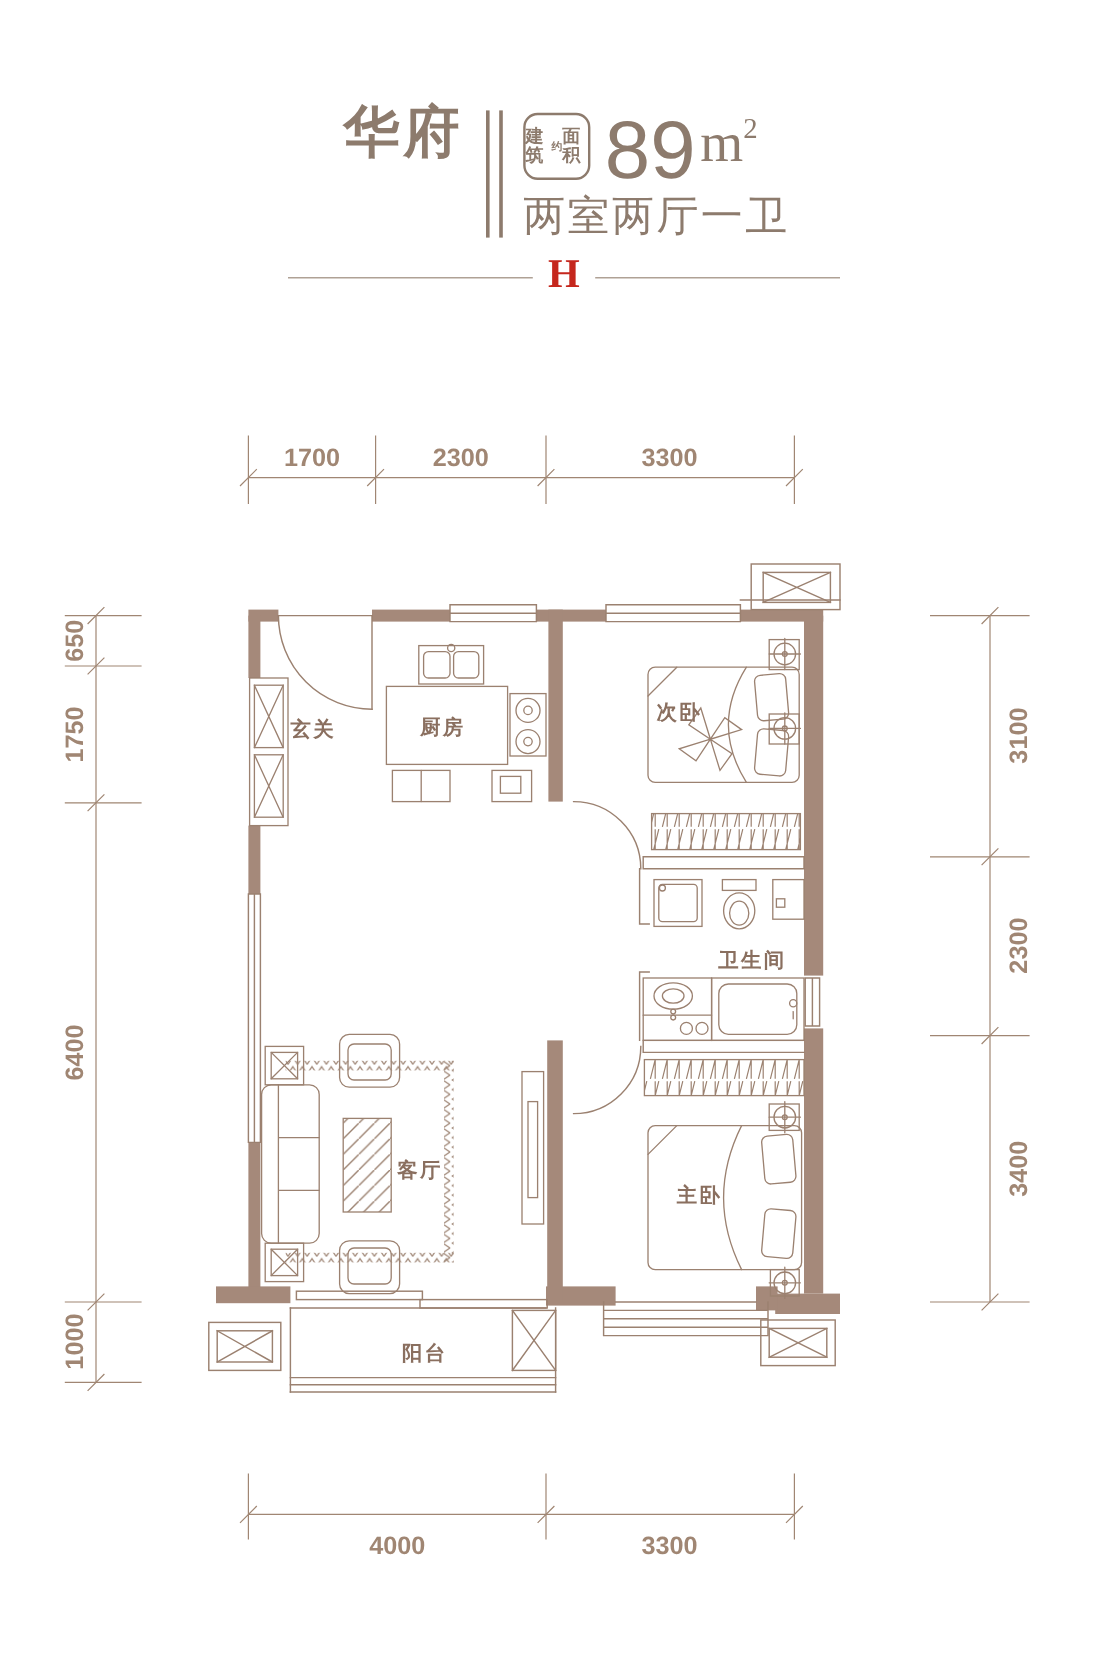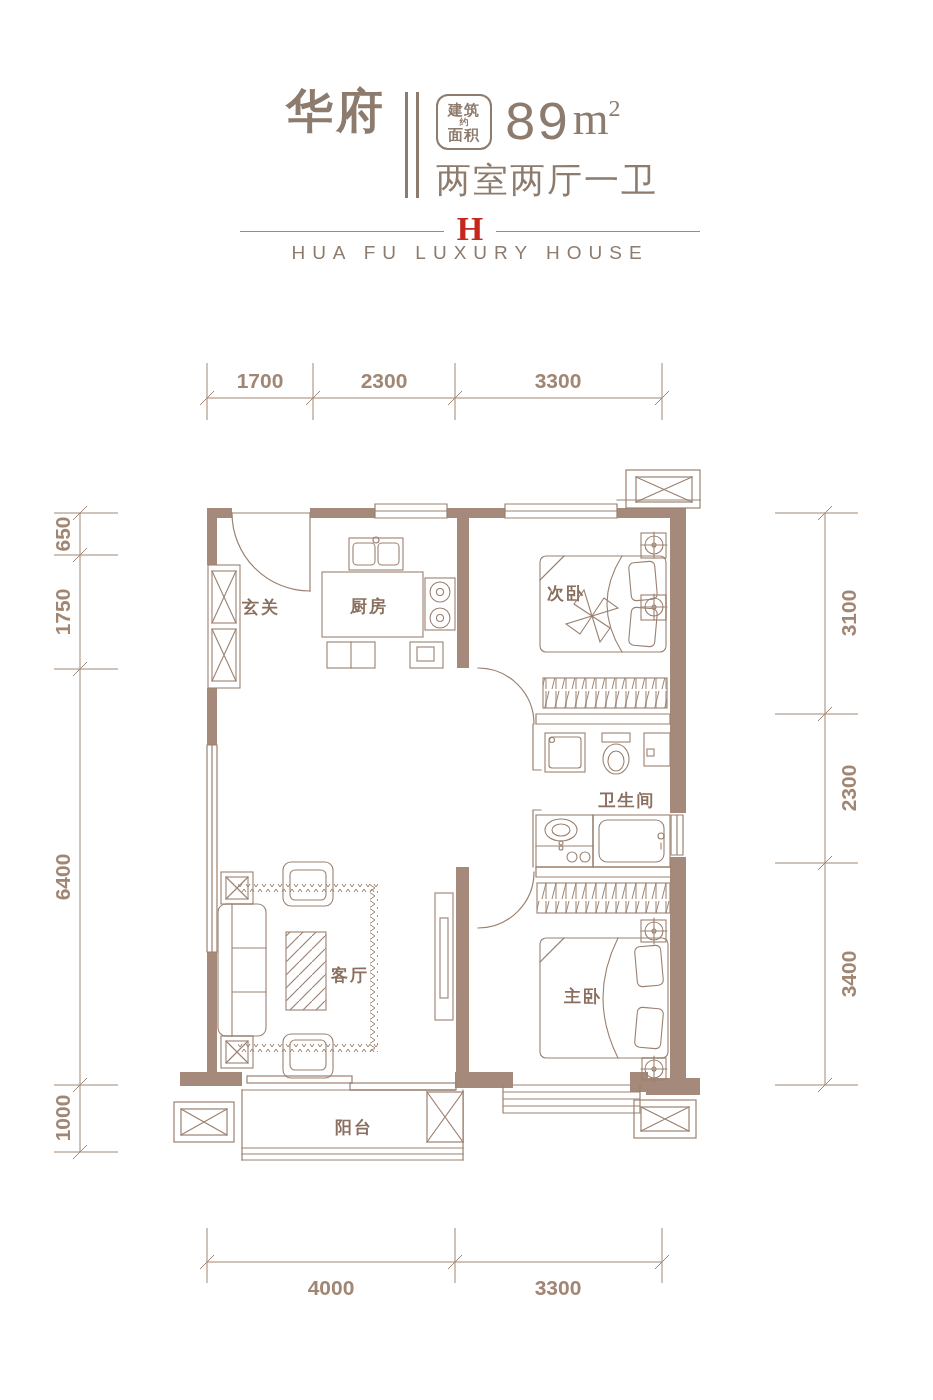--- a/index.html
+++ b/index.html
@@ -12,7 +12,7 @@
         border-left:3px solid #8d7b6d;border-right:3px solid #8d7b6d;}
   .area-row{position:absolute;left:436px;top:94px;display:flex;align-items:flex-start;color:#8d7b6d;}
   .area-badge{width:52px;height:52px;border:2.5px solid #8d7b6d;border-radius:12px;
-        display:flex;flex-direction:column;justify-content:center;align-items:center;
+        display:flex;flex-direction:row;justify-content:center;align-items:center;
         font-family:"Liberation Serif",serif;font-weight:700;}
   .area-badge .b-line{font-size:15px;line-height:16px;letter-spacing:1px;}
   .area-badge .b-mid{font-size:9px;line-height:9px;}

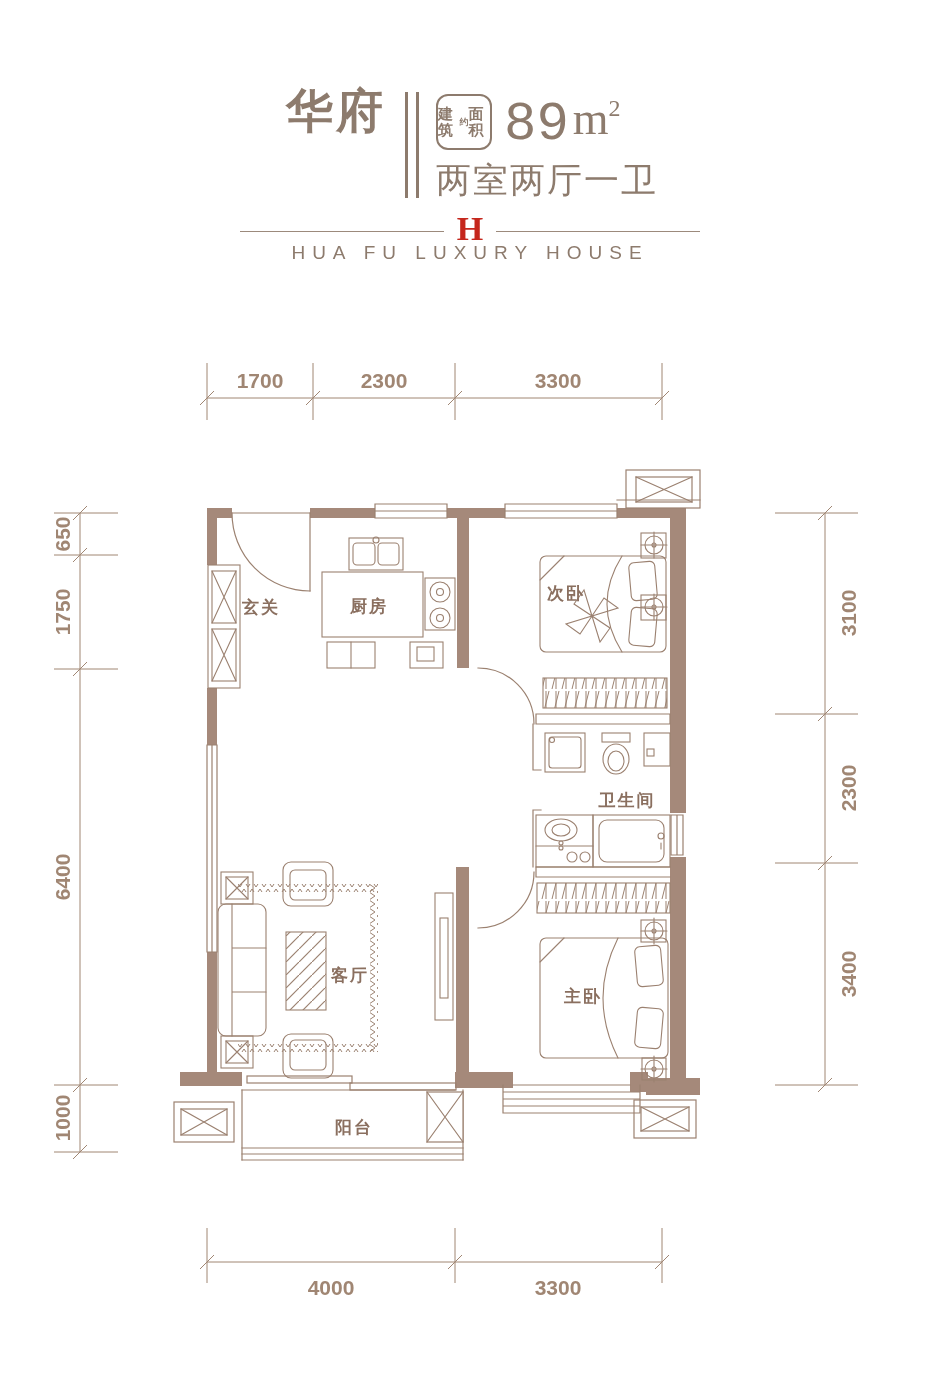--- a/index.html
+++ b/index.html
@@ -16,7 +16,7 @@
         font-family:"Liberation Serif",serif;font-weight:700;}
   .area-badge .b-line{font-size:15px;line-height:16px;letter-spacing:1px;}
   .area-badge .b-mid{font-size:9px;line-height:9px;}
-  .area-value{font-family:Liberation Mono, monospace;font-size:54px;line-height:62px;margin:0 4px 0 12px;}
+  .area-value{font-family:Liberation Sans, sans-serif;font-size:68px;line-height:62px;margin:0 4px 0 12px;}
   .area-unit{display:flex;font-family:"Liberation Serif",serif;}
   .unit-base{font-size:46px;line-height:50px;}
   .unit-exp{font-size:24px;line-height:24px;margin-top:2px;}

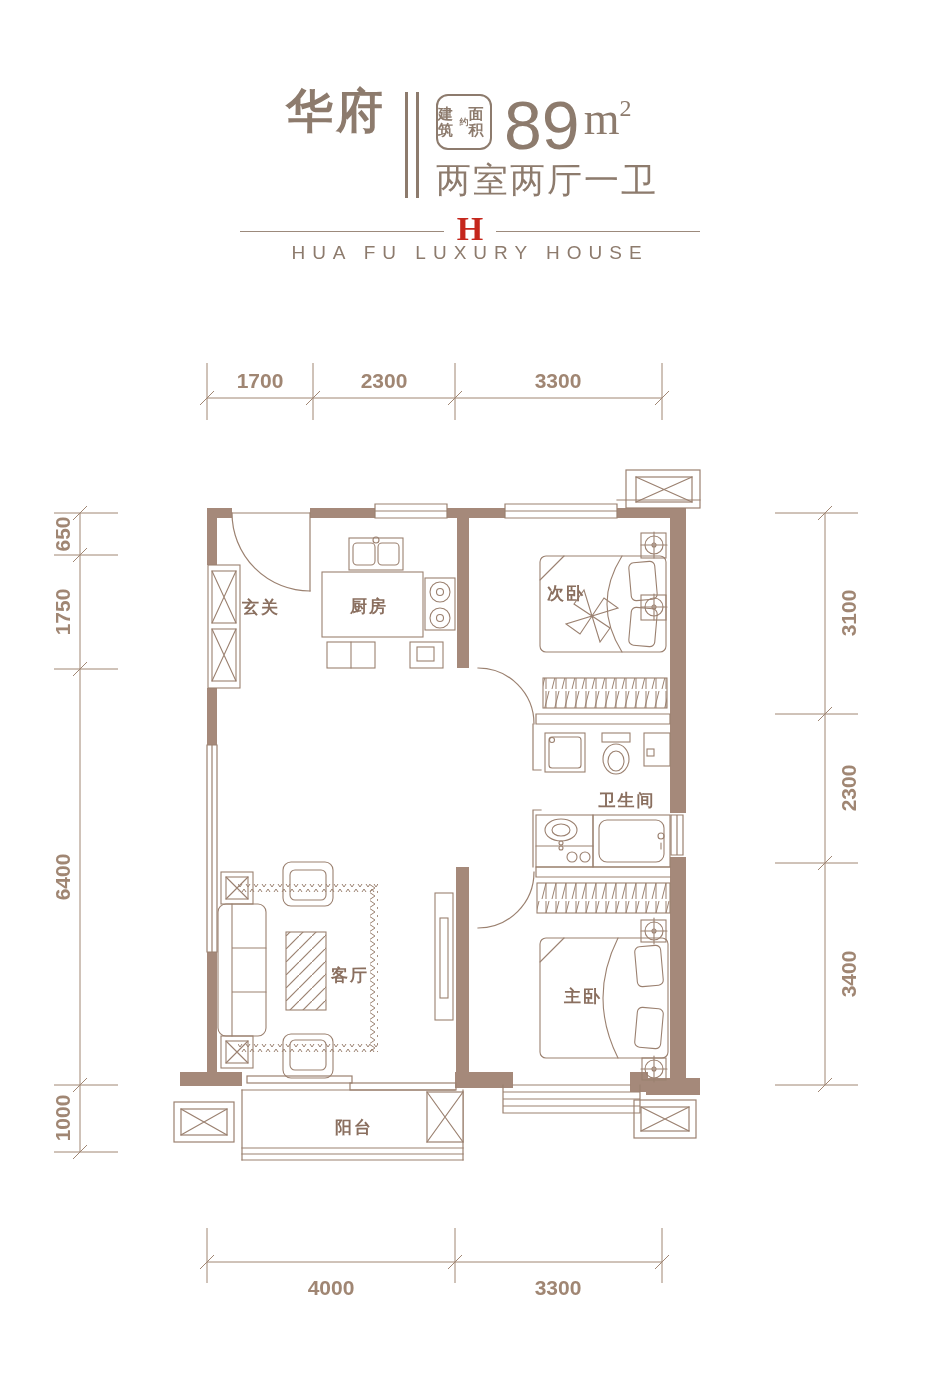--- a/index.html
+++ b/index.html
@@ -59,7 +59,6 @@
 
   <div class="rule"></div>
   <div class="rule-logo">H</div>
-  <div class="subtitle">HUA FU LUXURY HOUSE</div>
 
   <svg class="plan" width="933" height="1400" viewBox="0 0 933 1400">
     <defs>

